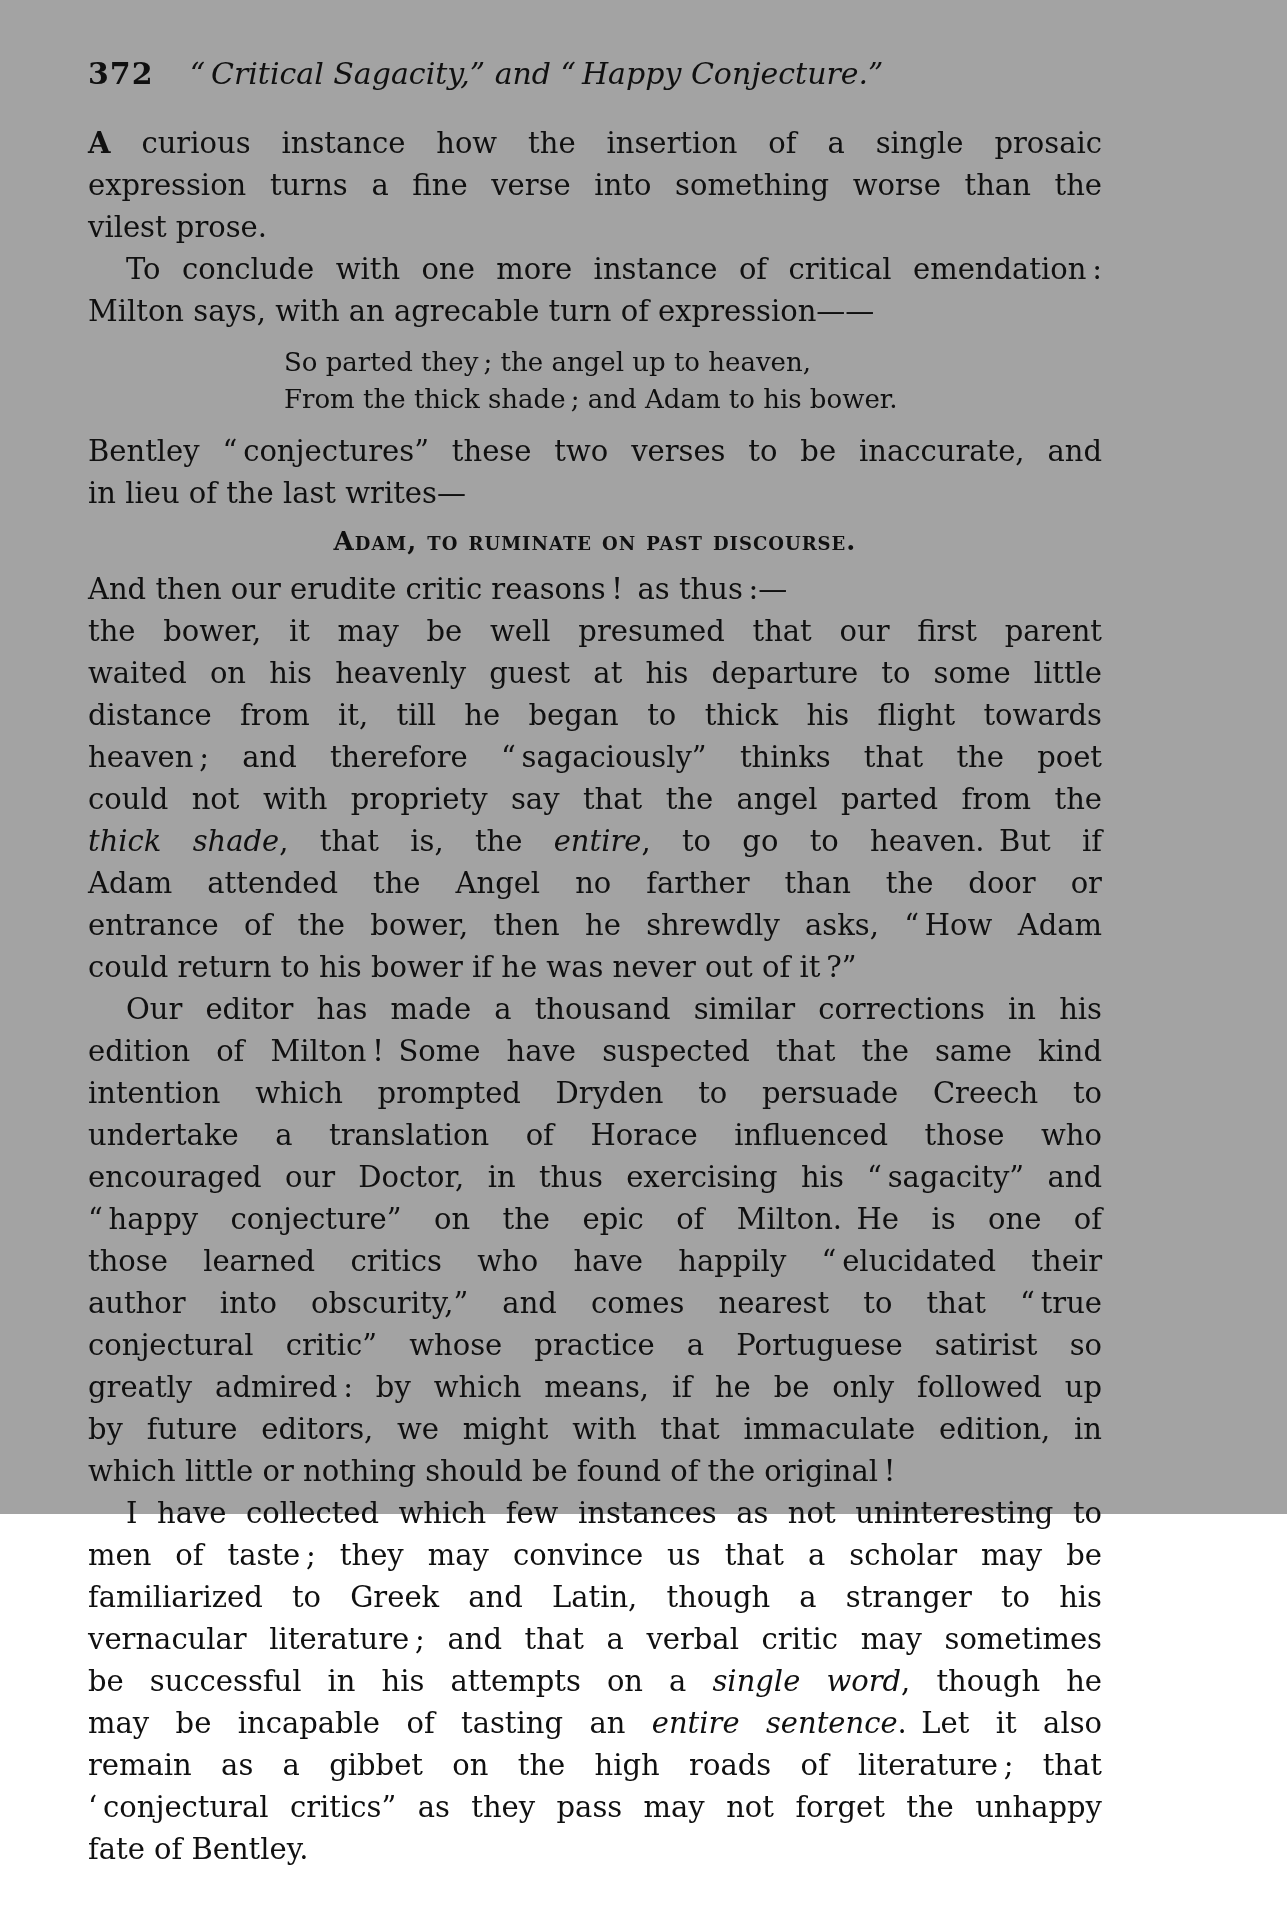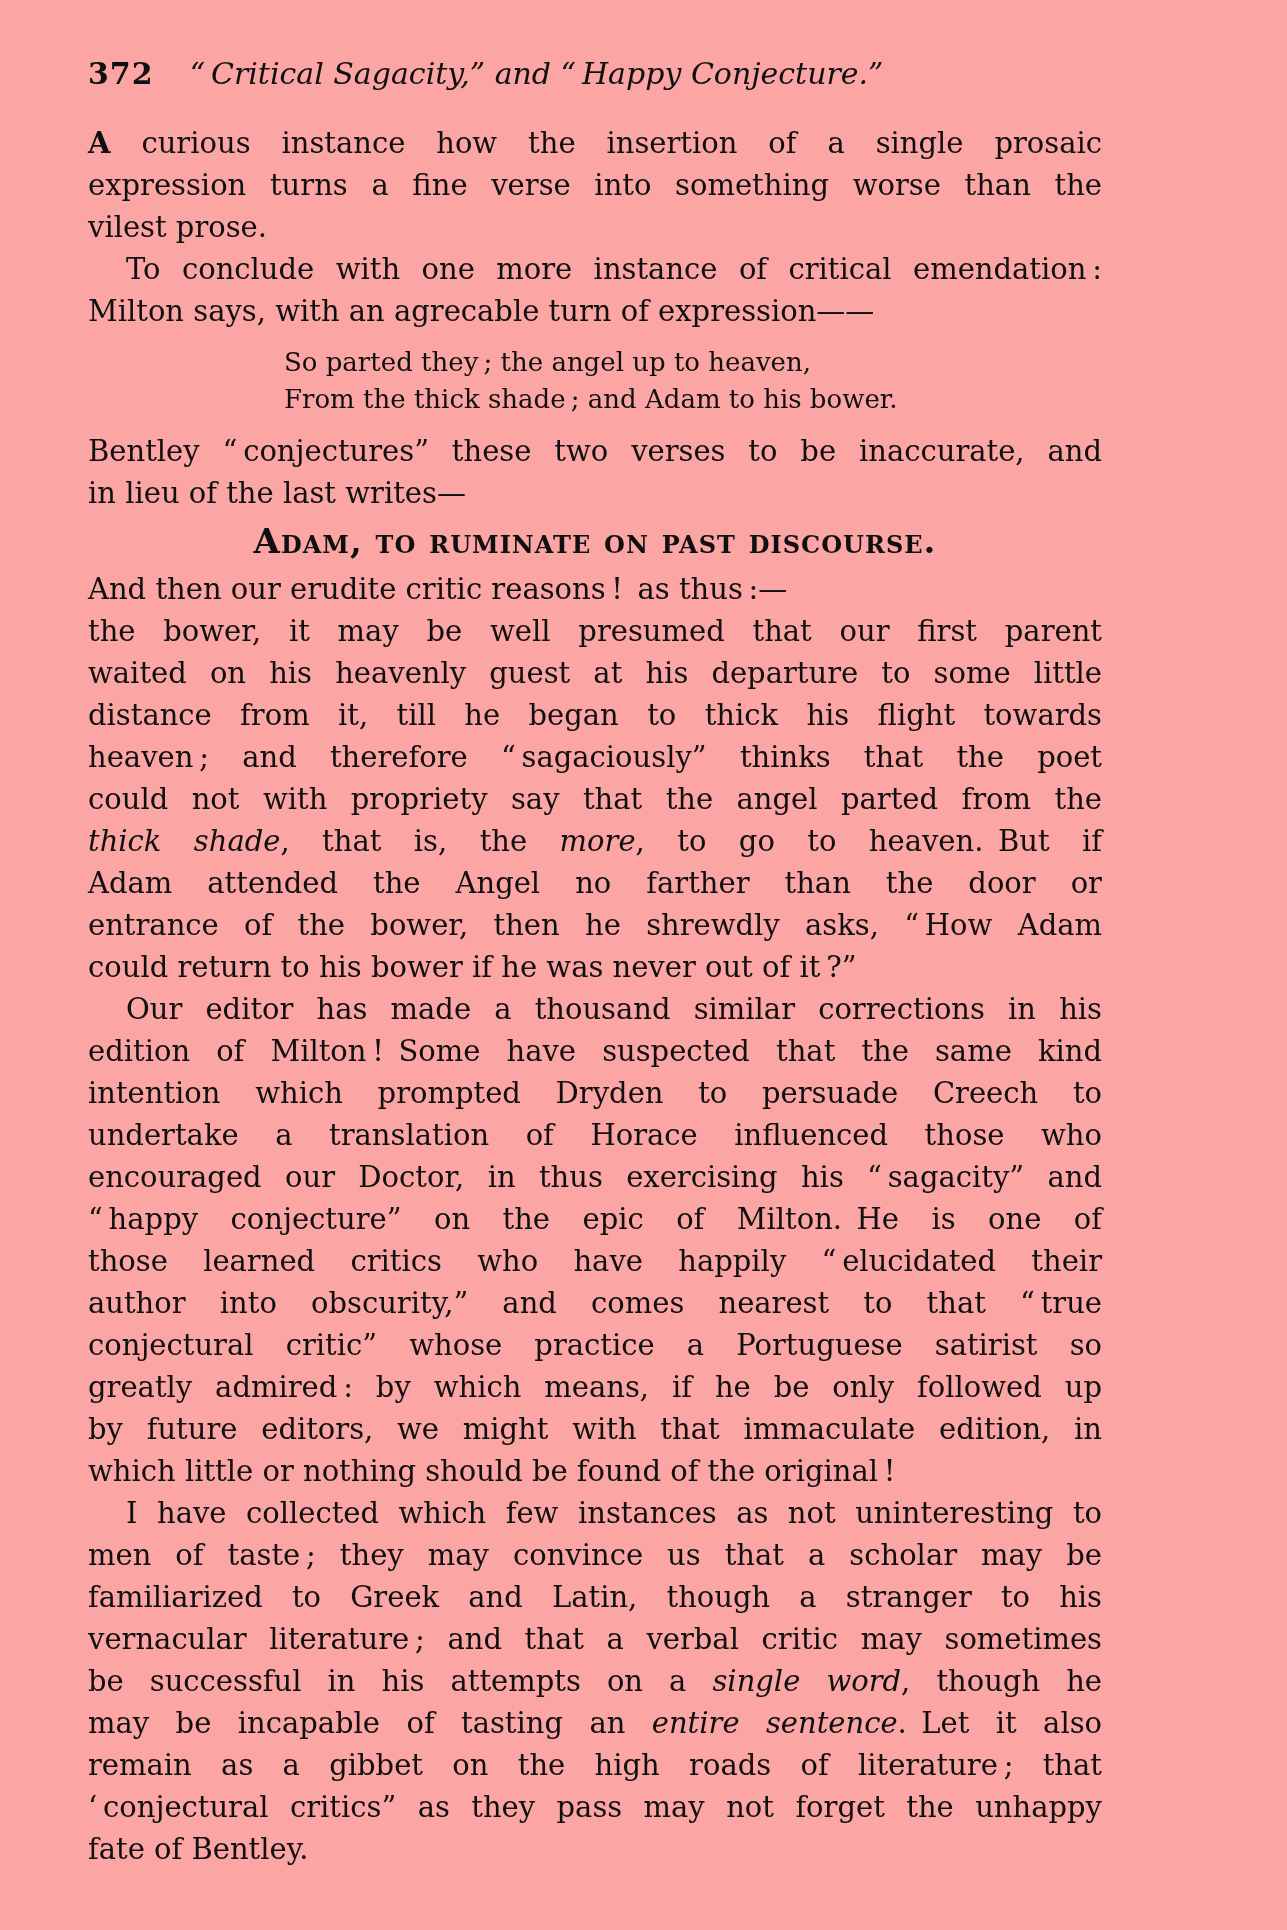--- a/index.html
+++ b/index.html
@@ -9,8 +9,8 @@
     color: #101010;
   }
   .page {
-    width: 1287px; height: 1930px; box-sizing: border-box;
-    background: #fca5a5;
+    width: 1287px; height: 1514px; box-sizing: border-box;
+    background: #a3a3a3;
     padding: 56px 185px 0 88px;
   }
   .header {

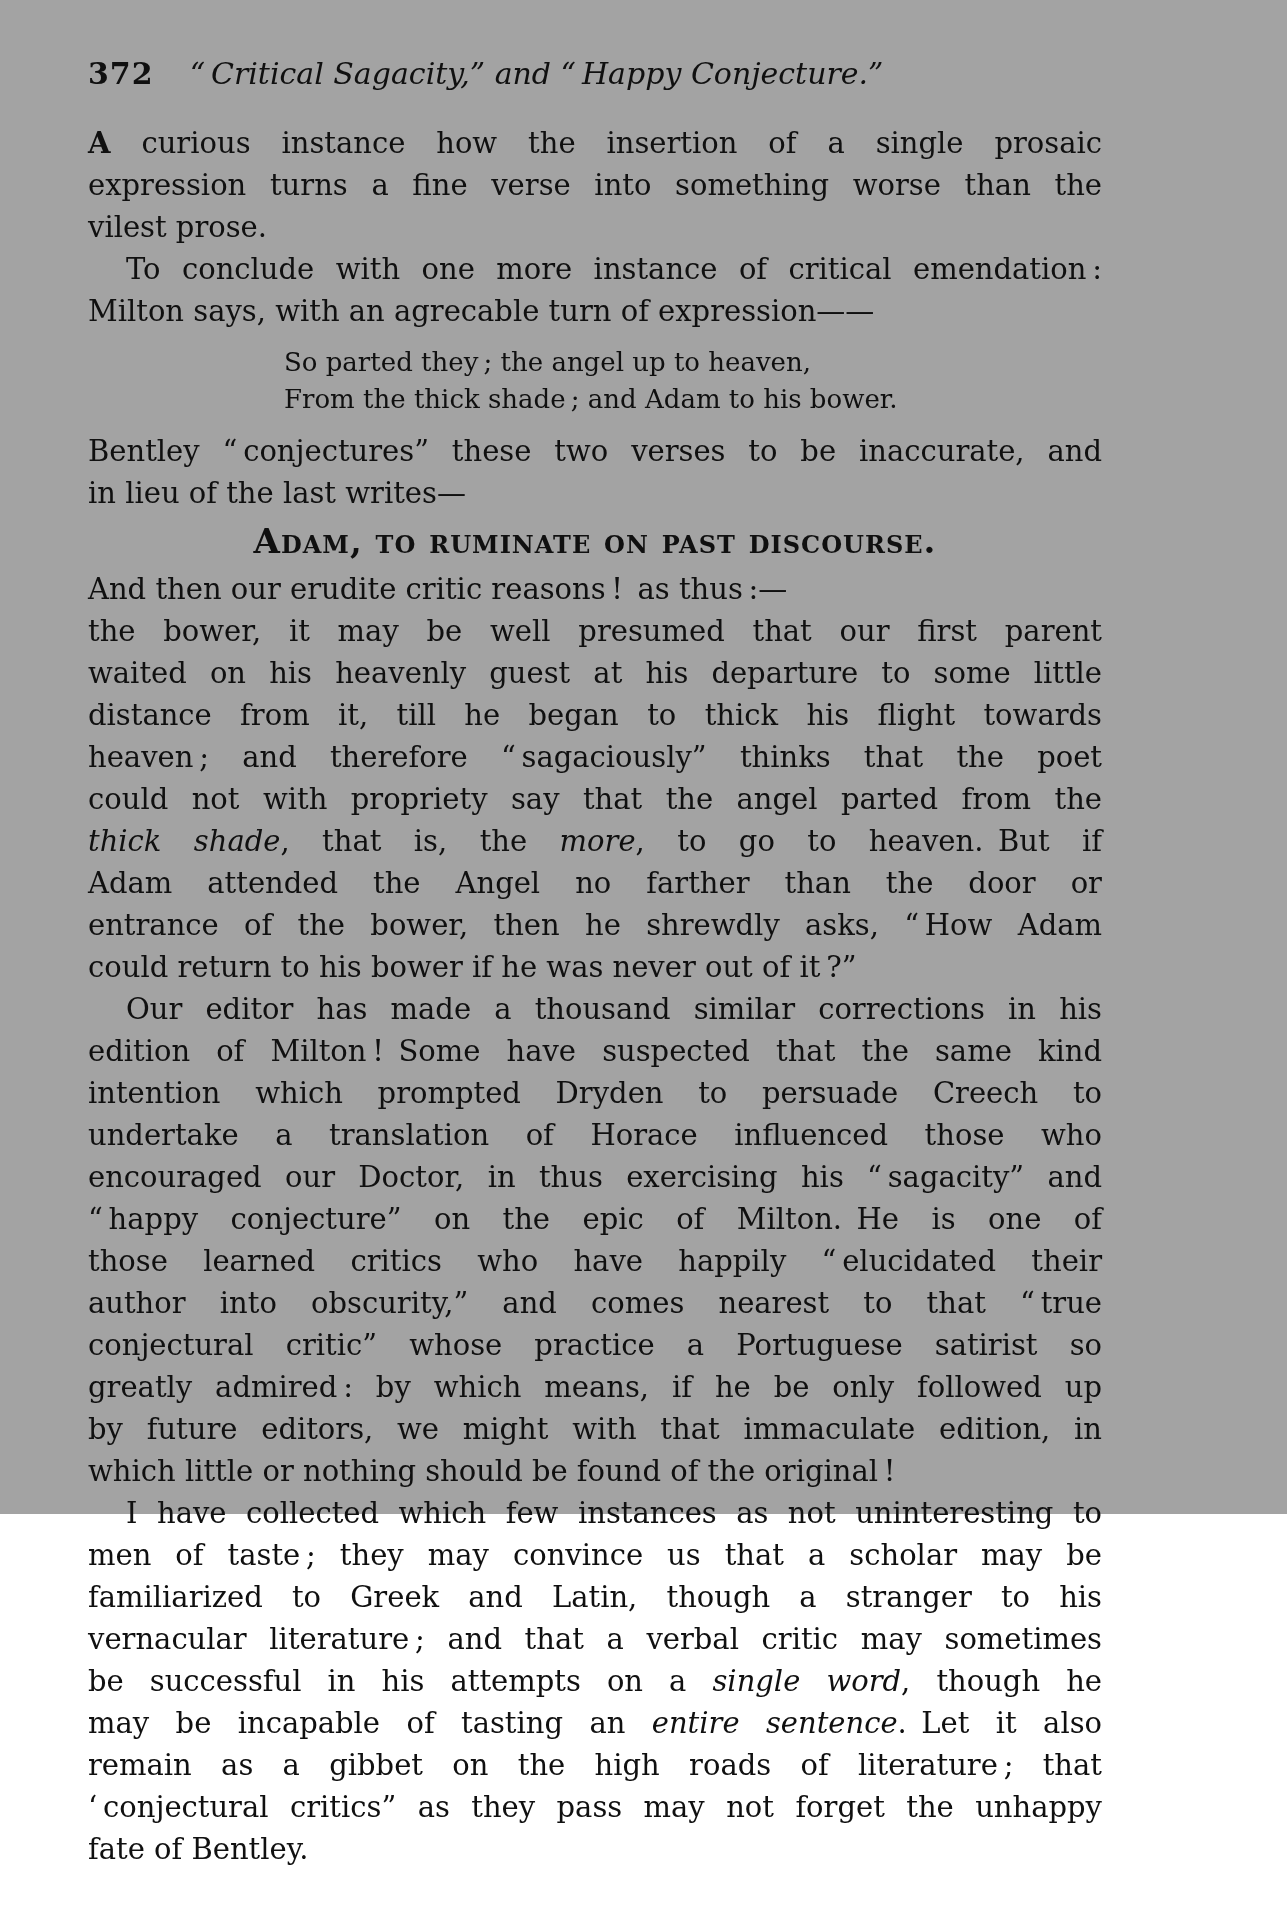--- a/index.html
+++ b/index.html
@@ -40,7 +40,7 @@
     text-align: center;
     font-variant: small-caps;
     font-weight: bold;
-    font-size: 34px; line-height: 34px;
+    font-size: 26px; line-height: 34px;
     letter-spacing: 1px;
     margin: 10px 0;
   }

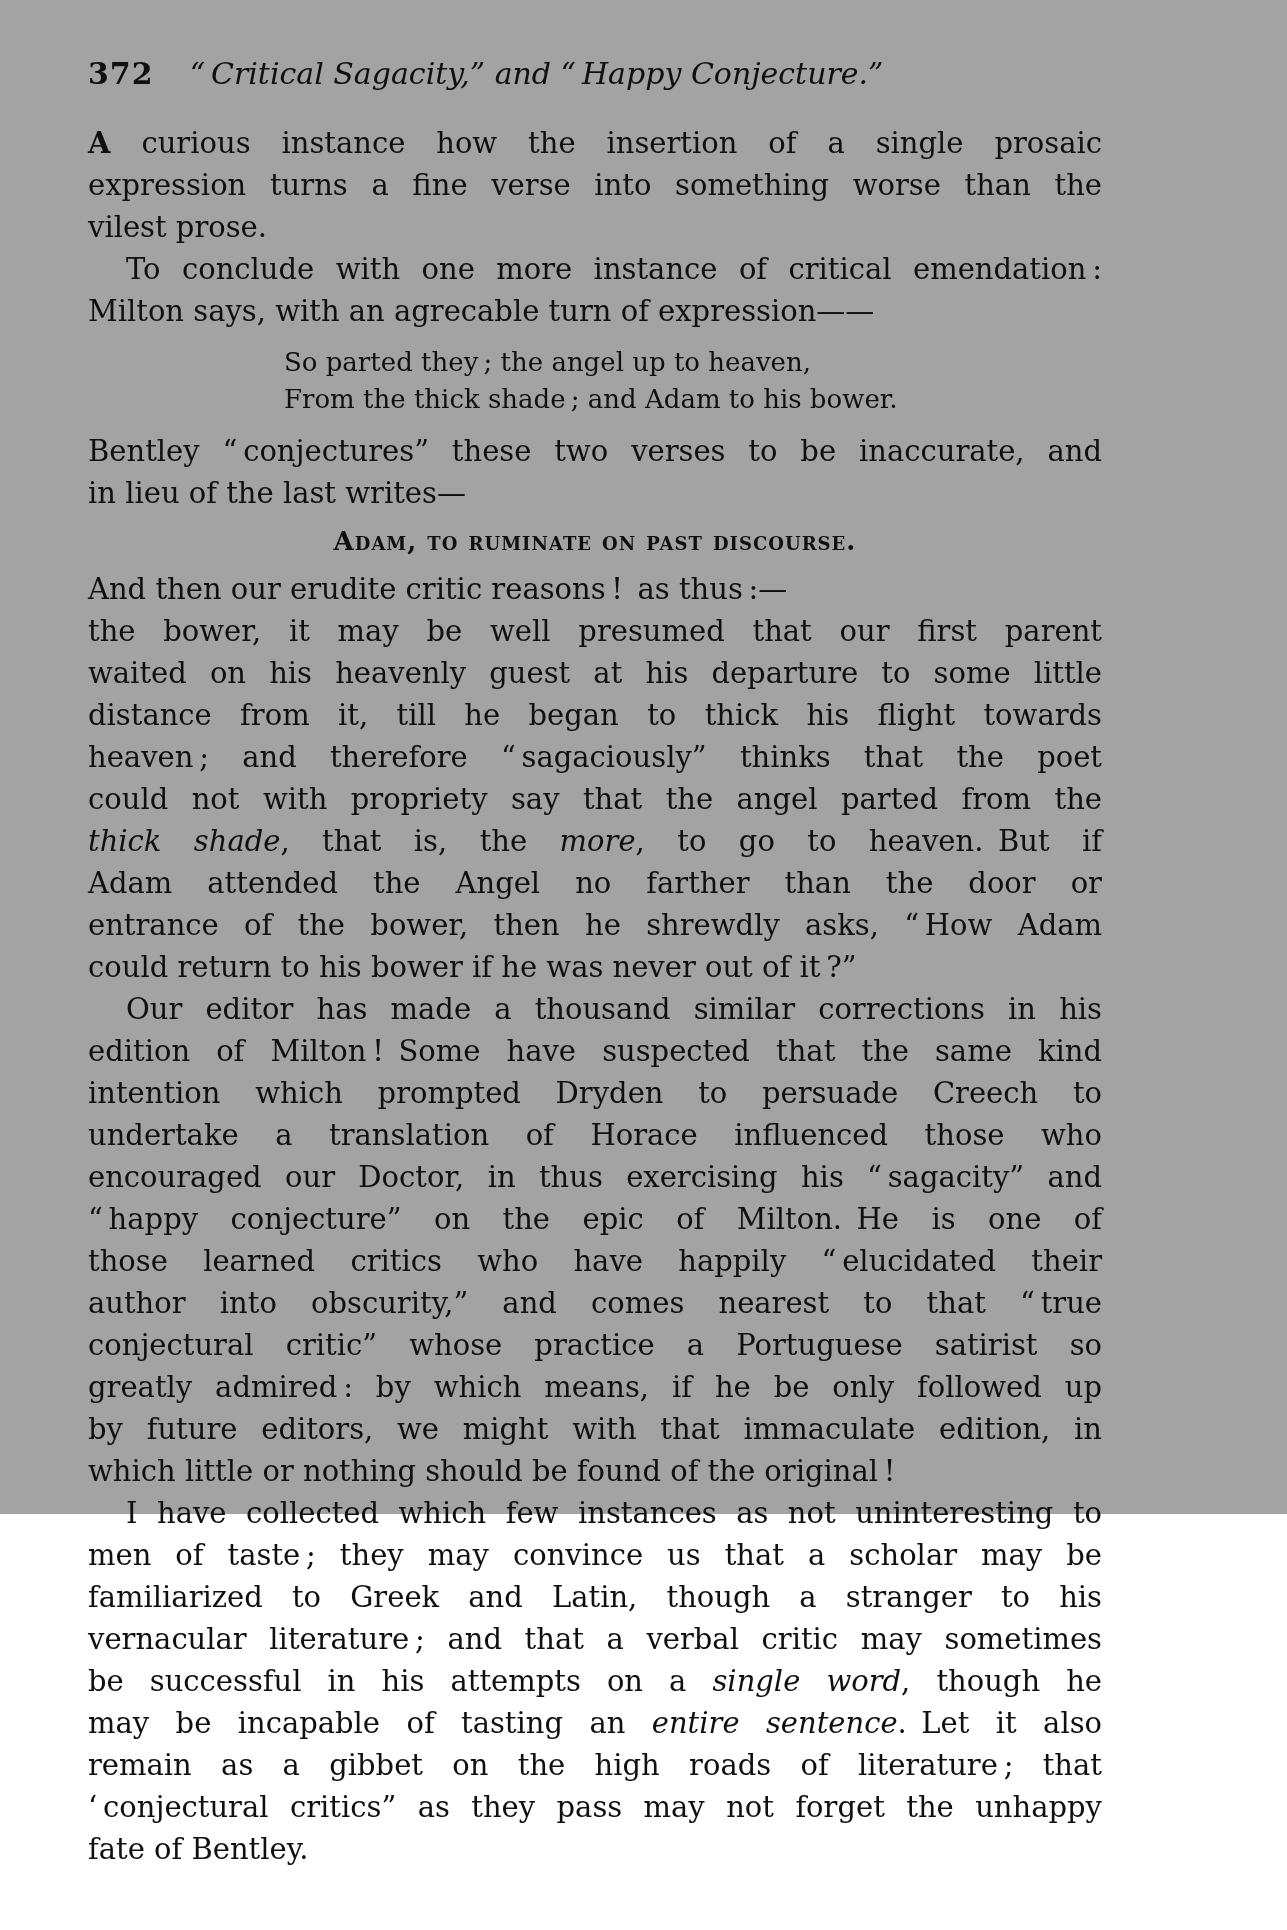--- a/index.html
+++ b/index.html
@@ -85,7 +85,7 @@
         <div class="line just">distance from it, till he began to thick his flight towards</div>
         <div class="line just">heaven ; and therefore “ sagaciously” thinks that the poet</div>
         <div class="line just">could not with propriety say that the angel parted from the</div>
-        <div class="line just"><i>thick shade</i>, that is, the <i>more</i>, to go to heaven. But if</div>
+        <div class="line just"><i>thick shade</i>, that is, the <i>entire</i>, to go to heaven. But if</div>
         <div class="line just">Adam attended the Angel no farther than the door or</div>
         <div class="line just">entrance of the bower, then he shrewdly asks, “ How Adam</div>
         <div class="line">could return to his bower if he was never out of it ?”</div>

